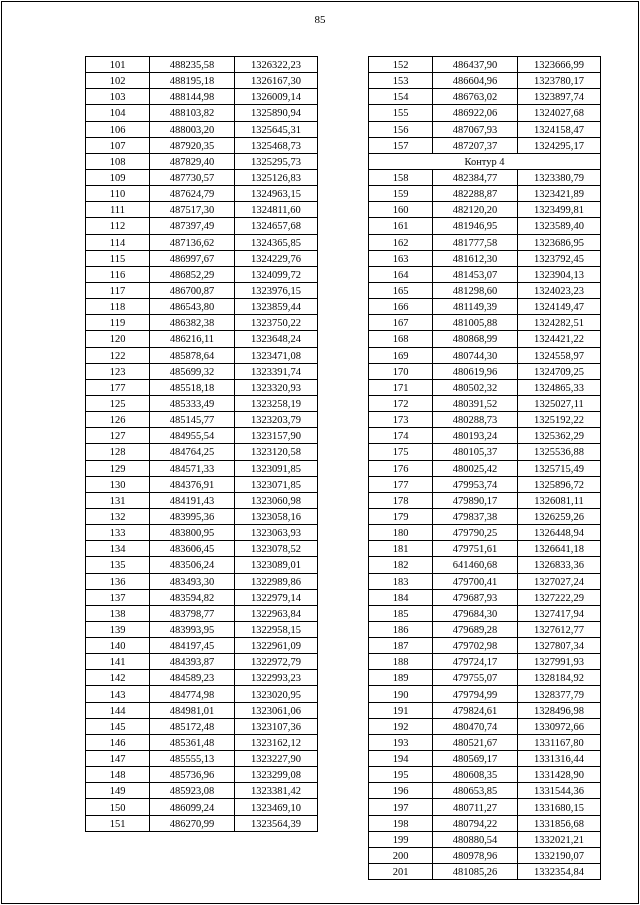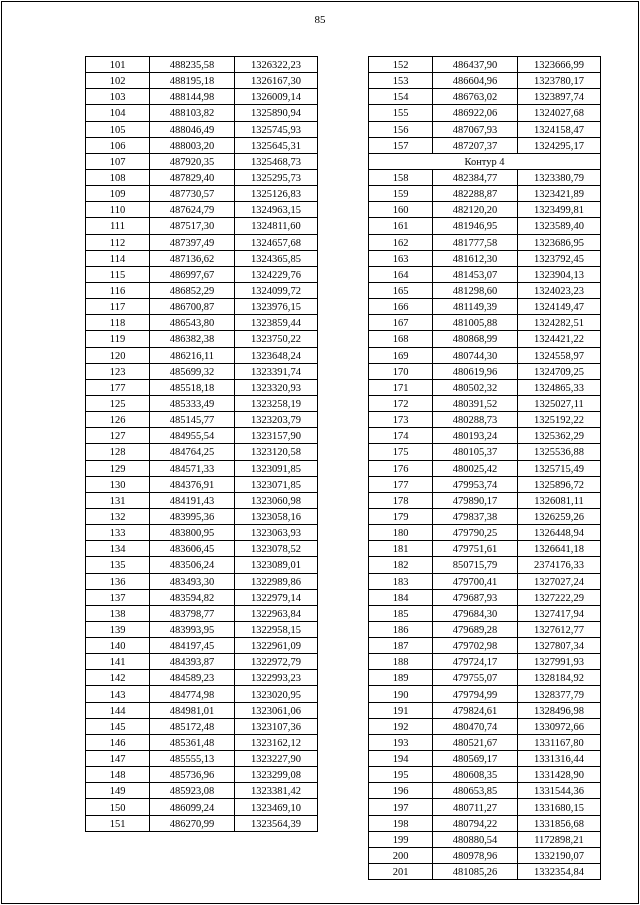--- a/index.html
+++ b/index.html
@@ -88,11 +88,6 @@
         <td>1325890,94</td>
       </tr>
       <tr>
-        <td>105</td>
-        <td>488046,49</td>
-        <td>1325745,93</td>
-      </tr>
-      <tr>
         <td>106</td>
         <td>488003,20</td>
         <td>1325645,31</td>

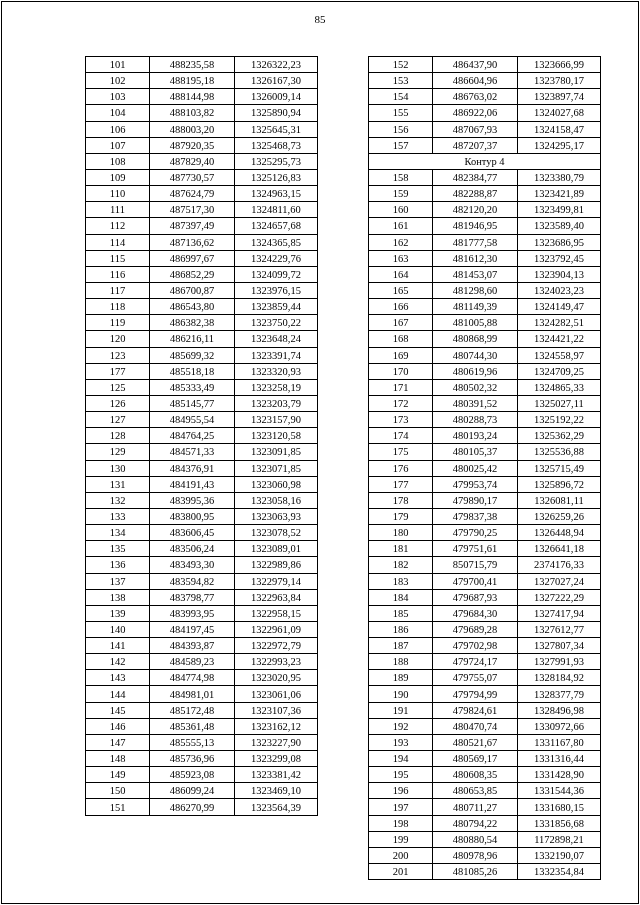--- a/index.html
+++ b/index.html
@@ -158,6 +158,11 @@
         <td>1323648,24</td>
       </tr>
       <tr>
+        <td>122</td>
+        <td>485878,64</td>
+        <td>1323471,08</td>
+      </tr>
+      <tr>
         <td>123</td>
         <td>485699,32</td>
         <td>1323391,74</td>

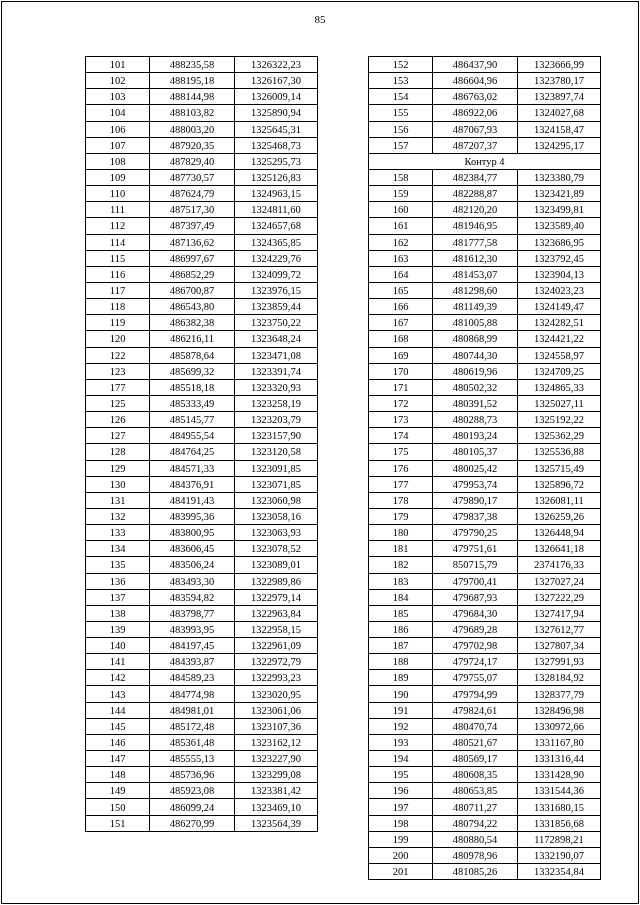--- a/index.html
+++ b/index.html
@@ -472,7 +472,7 @@
       </tr>
       <tr>
         <td>182</td>
-        <td>850715,79</td>
+        <td>641460,68</td>
         <td>2374176,33</td>
       </tr>
       <tr>

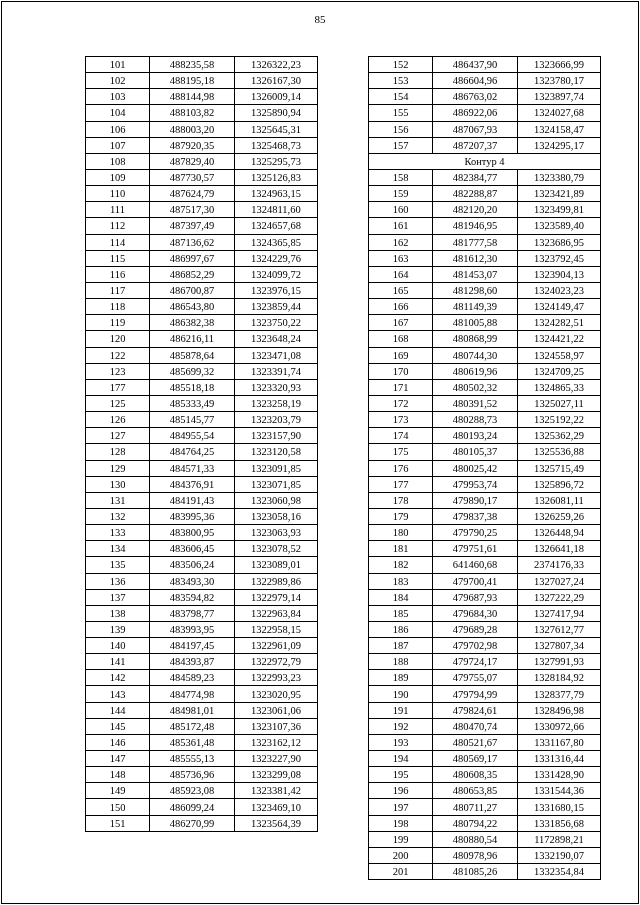--- a/index.html
+++ b/index.html
@@ -473,7 +473,7 @@
       <tr>
         <td>182</td>
         <td>641460,68</td>
-        <td>2374176,33</td>
+        <td>1326833,36</td>
       </tr>
       <tr>
         <td>183</td>

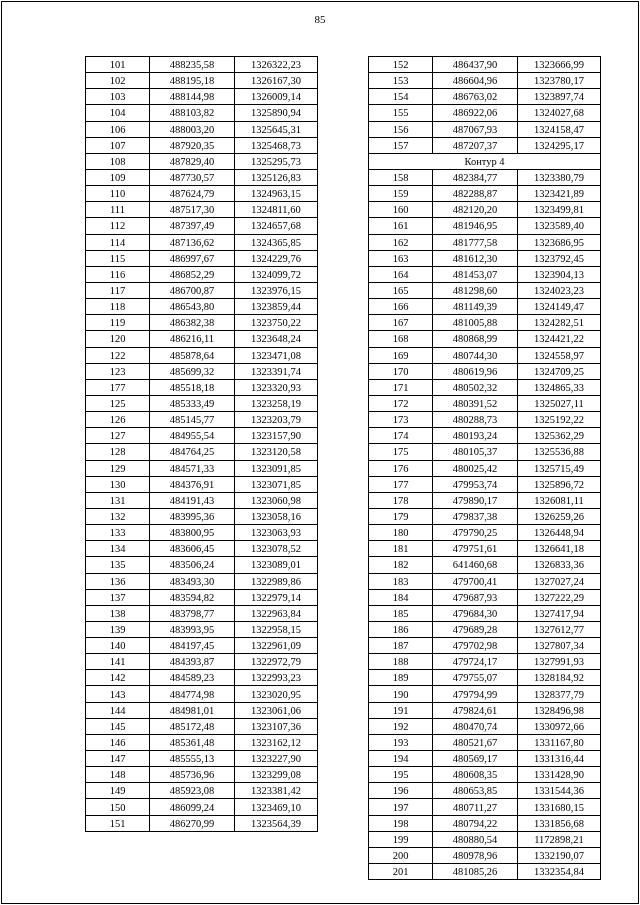--- a/index.html
+++ b/index.html
@@ -558,7 +558,7 @@
       <tr>
         <td>199</td>
         <td>480880,54</td>
-        <td>1172898,21</td>
+        <td>1332021,21</td>
       </tr>
       <tr>
         <td>200</td>

